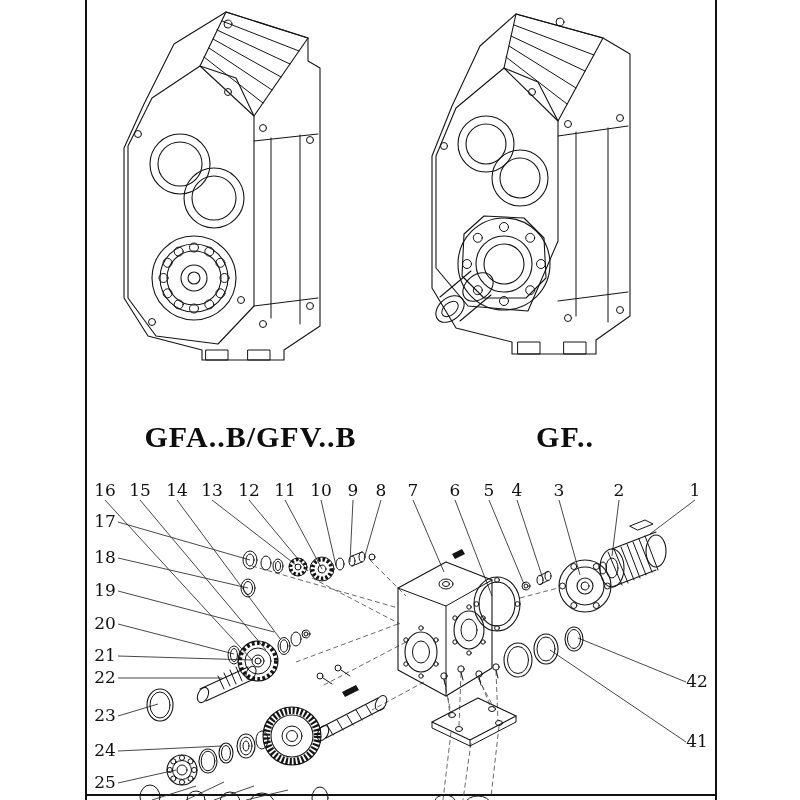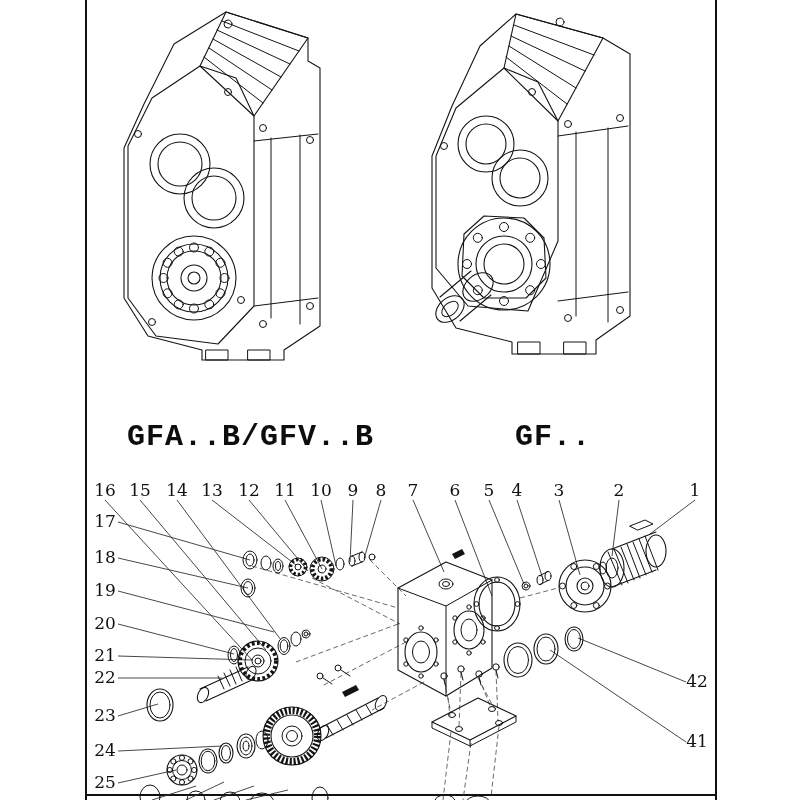--- a/index.html
+++ b/index.html
@@ -9,7 +9,7 @@
   .frame-b{position:absolute;height:2px;background:#111;}
   .fig{position:absolute;}
   .caption{position:absolute;text-align:center;font-weight:bold;font-size:30px;
-           letter-spacing:1px;color:#0d0d0d;font-family:Liberation Mono, monospace;}
+           letter-spacing:1px;color:#0d0d0d;font-family:Liberation Serif, serif;}
   .s{fill:none;stroke:#141414;stroke-width:1.1;stroke-linejoin:round;stroke-linecap:round;}
   .s2{fill:none;stroke:#141414;stroke-width:1;stroke-linejoin:round;stroke-linecap:round;}
   .teeth{fill:none;stroke:#141414;}

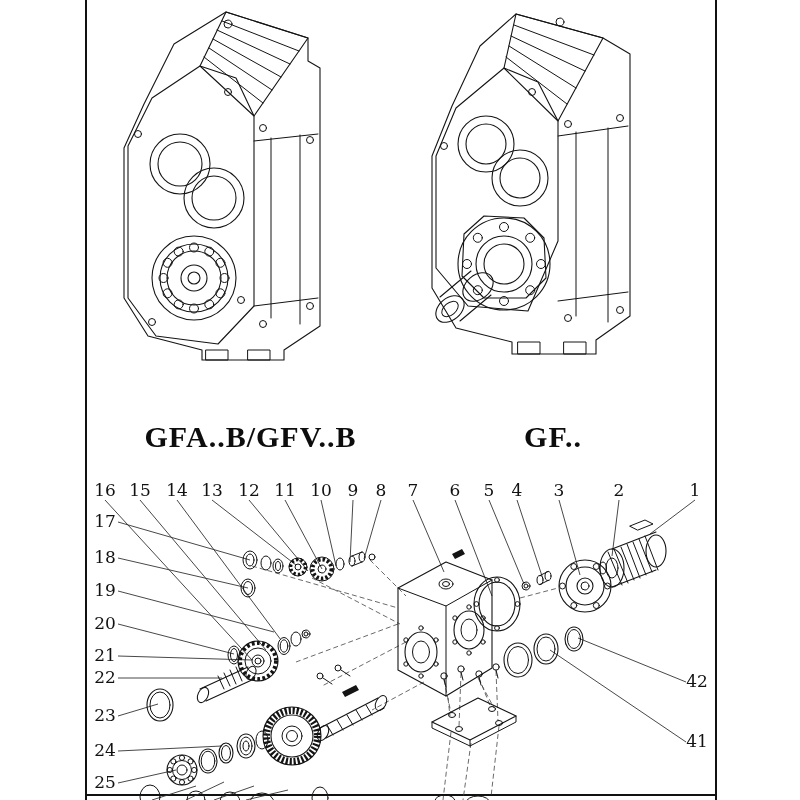--- a/index.html
+++ b/index.html
@@ -145,7 +145,7 @@
   </svg>
 
   <div class="caption" style="left:108px;top:420px;width:285px;">GFA..B/GFV..B</div>
-  <div class="caption" style="left:408px;top:420px;width:290px;">GF..</div>
+  <div class="caption" style="left:420px;top:420px;width:290px;">GF..</div>
 
   <svg class="fig" style="left:0;top:470px;width:800px;height:330px" viewBox="0 0 800 330">
 

